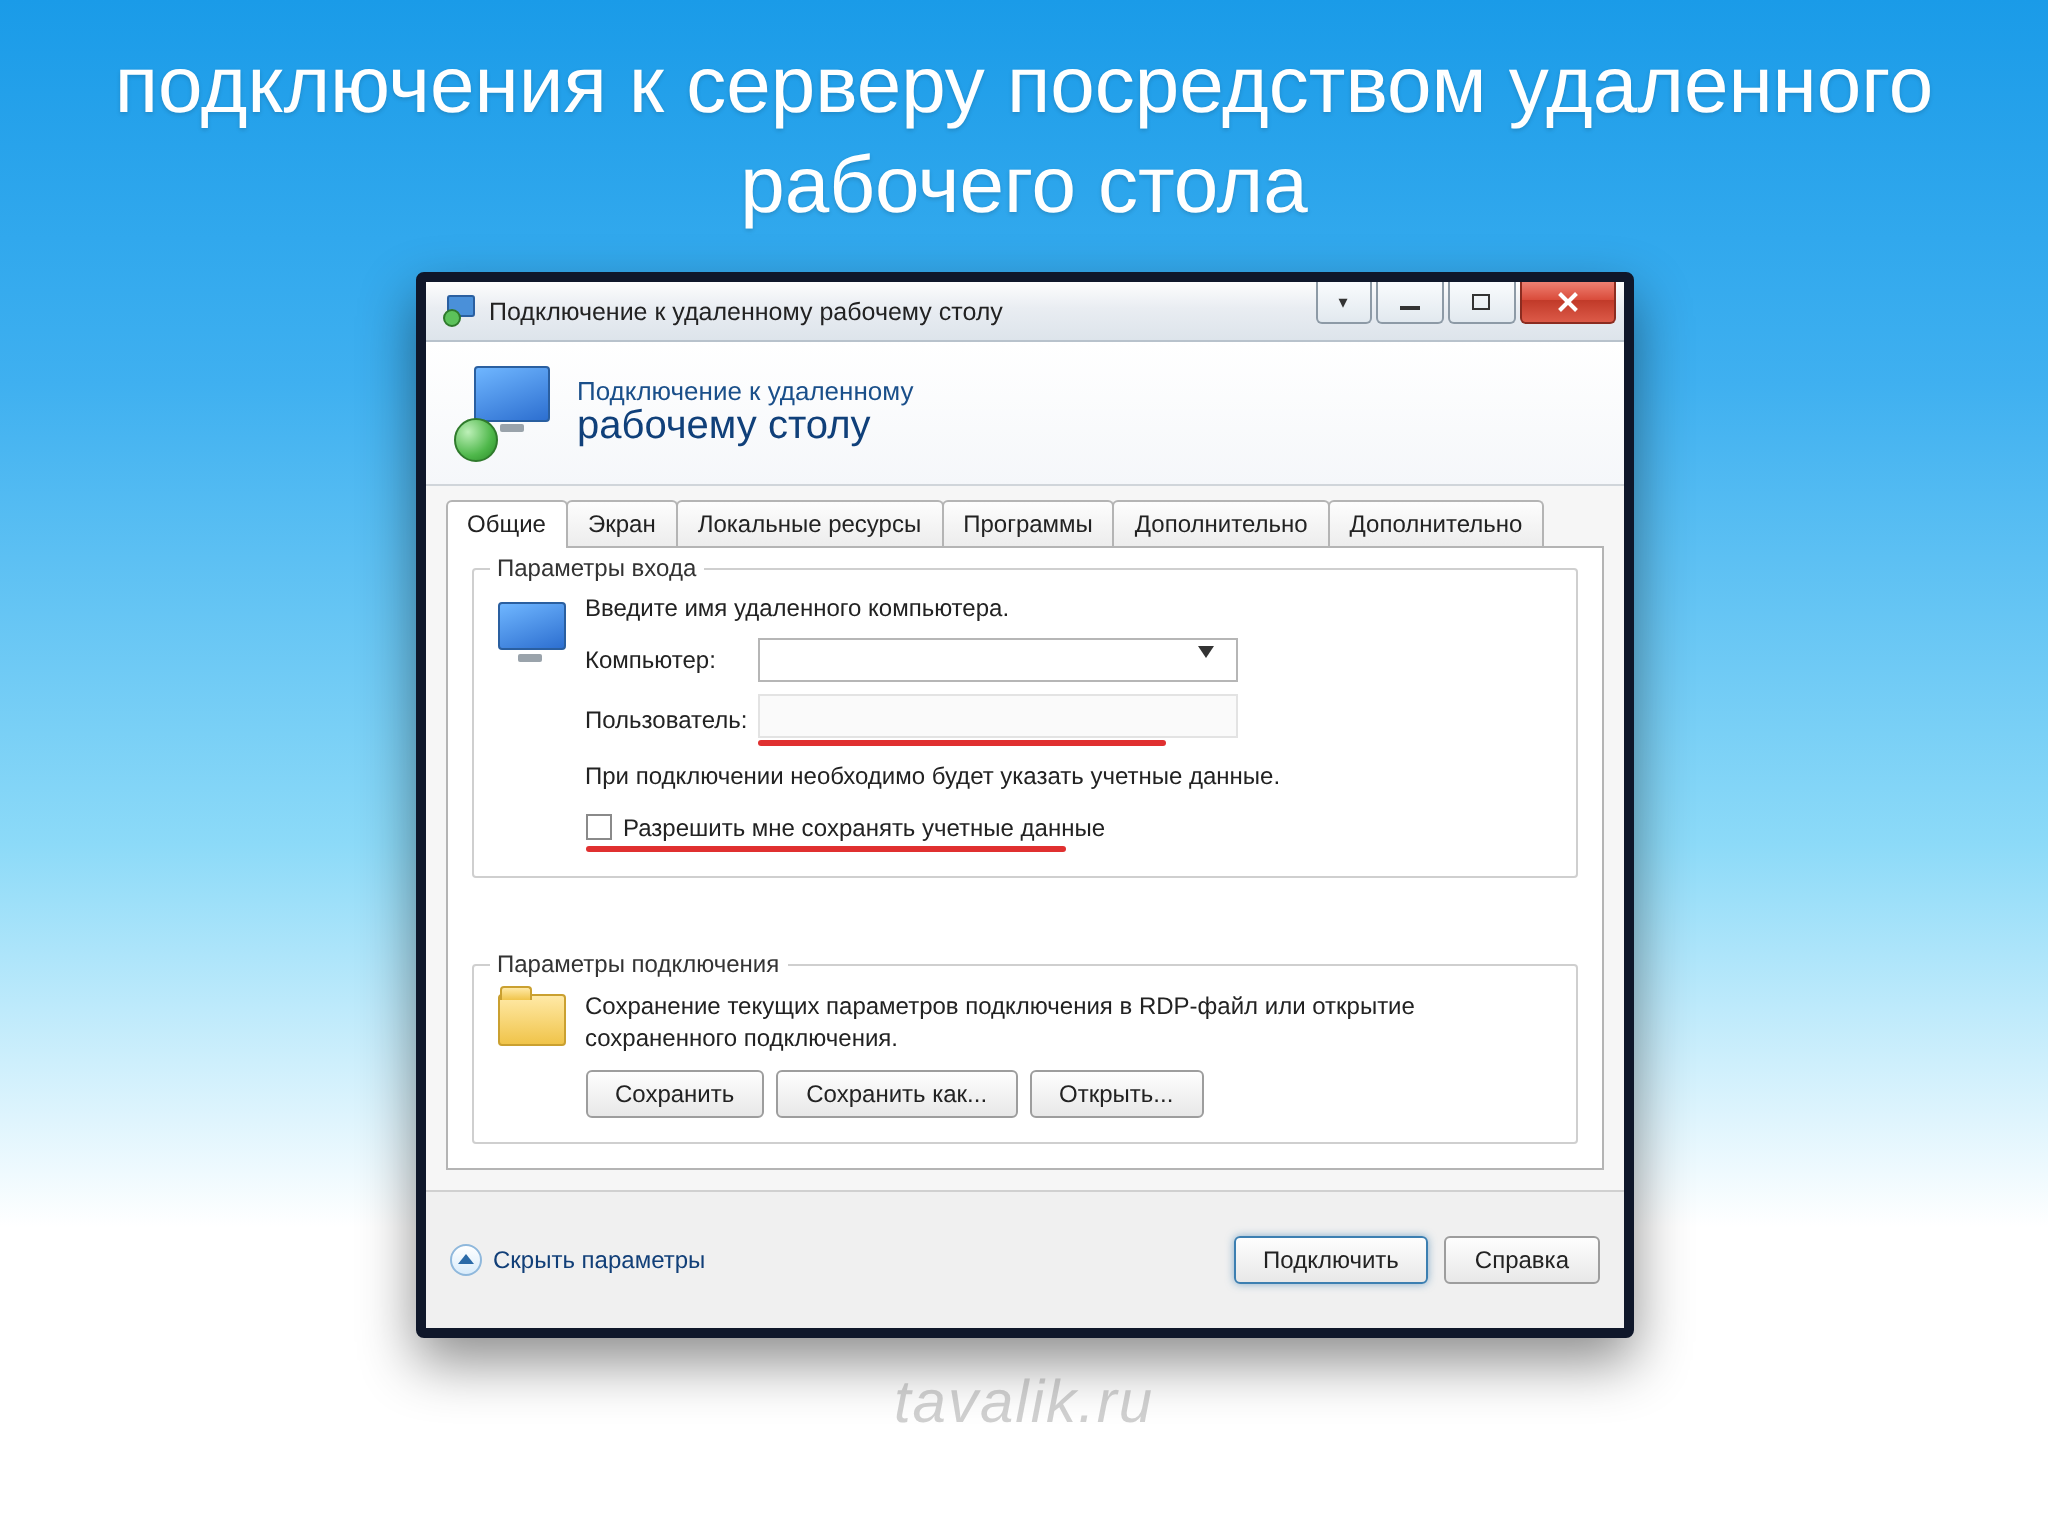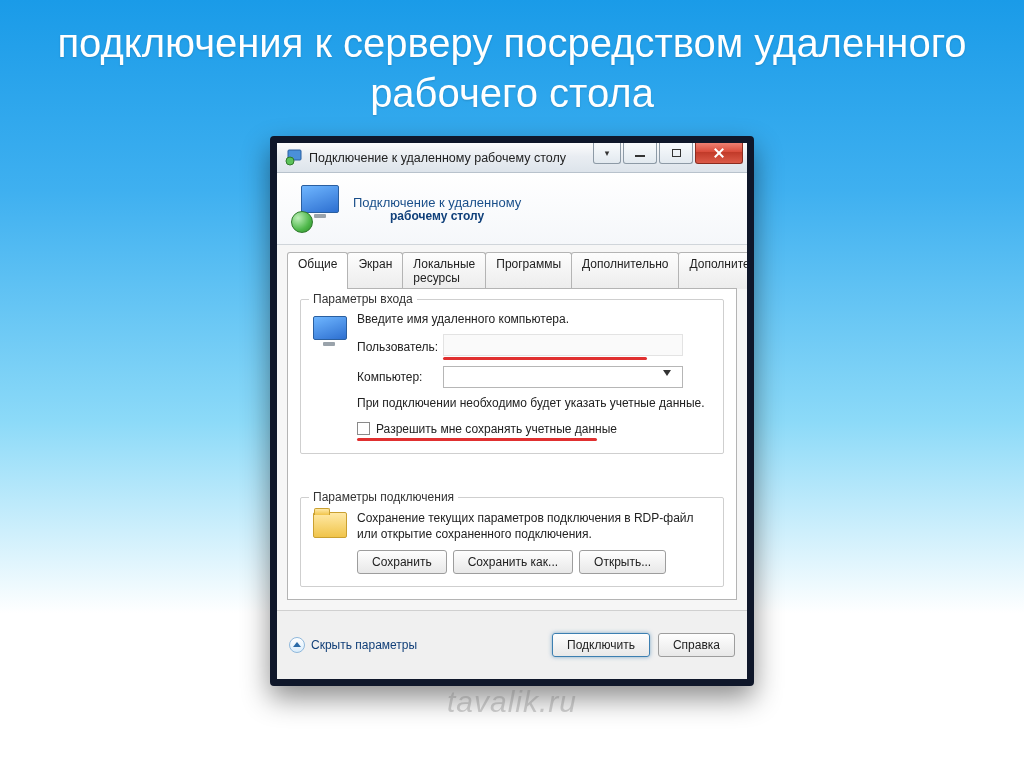--- a/index.html
+++ b/index.html
@@ -22,10 +22,10 @@
     text-shadow: 0 1px 2px rgba(0,0,0,0.15);
   }
   .dialog-wrap {
-    width: 484px;
+    width: 609px;
     margin: 8px auto 0 auto;
     background: #6d28d9;
-    border: 7px solid #0f172a;
+    border: 5px solid #0f172a;
     box-shadow: 0 12px 28px rgba(0,0,0,0.45), 0 0 0 1px rgba(255,255,255,0.35) inset;
     border-radius: 4px;
     overflow: hidden;

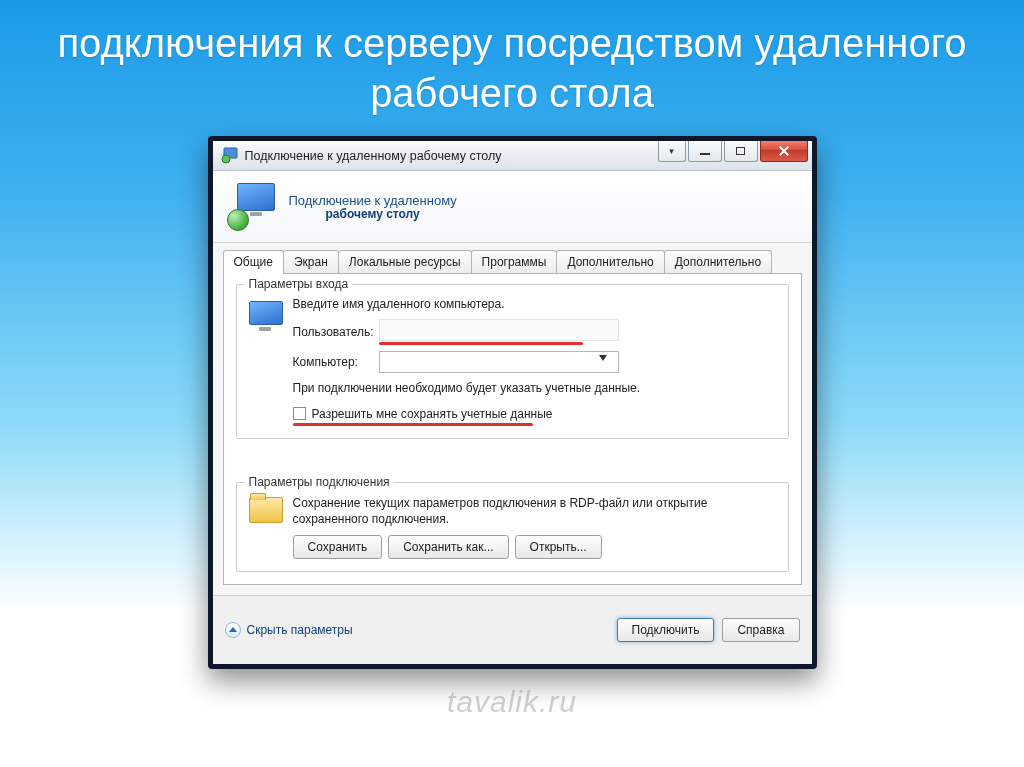--- a/index.html
+++ b/index.html
@@ -104,7 +104,7 @@
     border:1px solid #2f7a2c;
   }
   .banner-text .line1 { font-size: 13px; color:#1a4f8a; }
-  .banner-text .line2 { font-size: 12px; color:#10407a; font-weight:700; margin-top:-1px;text-align:center;}
+  .banner-text .line2 { font-size: 20px; color:#10407a; font-weight:400; margin-top:-1px;}
   
   .body { background:#f6f6f6; padding: 6px 10px 10px 10px; }
   .tabs { display:flex; position:relative; top:1px; }

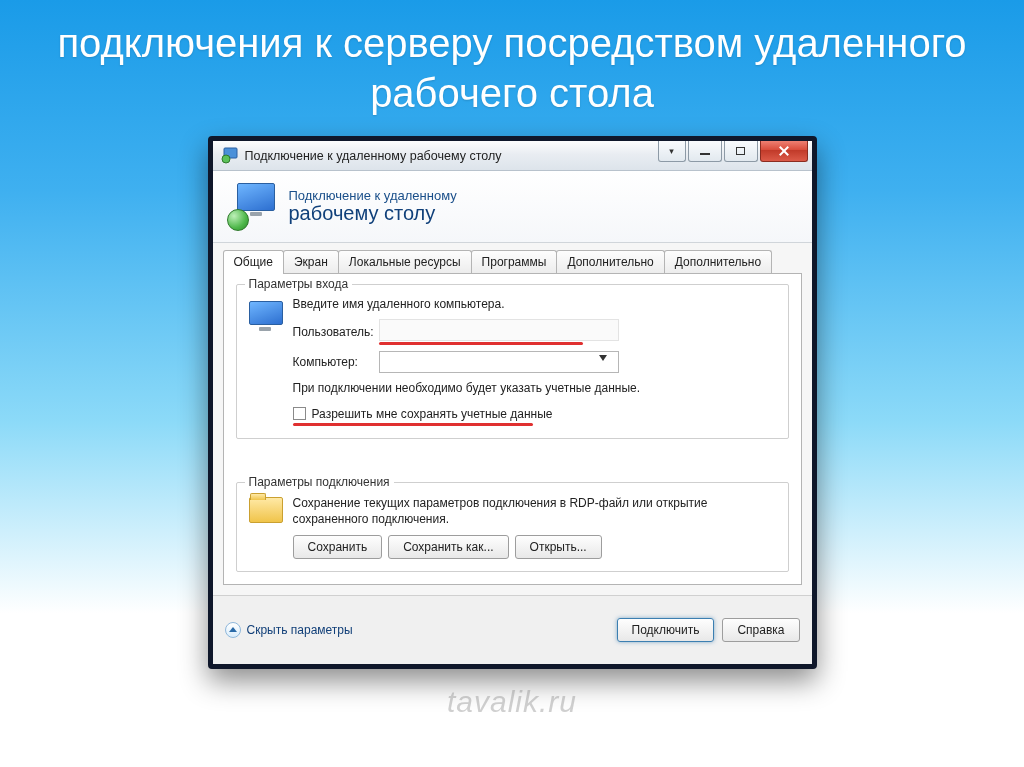--- a/index.html
+++ b/index.html
@@ -292,18 +292,18 @@
             <div class="instr">Введите имя удаленного компьютера.</div>
 
             <div class="form-row">
+              <div class="lbl">Компьютер:</div>
+              <div class="fld">
+                <input class="text-input" type="text" value="" style="">
+                <span class="combo-arrow"></span>
+              </div>
+            </div>
+
+            <div class="form-row">
               <div class="lbl">Пользователь:</div>
               <div class="fld">
                 <div class="static-input"></div>
                 <div class="red-underline"></div>
-              </div>
-            </div>
-
-            <div class="form-row">
-              <div class="lbl">Компьютер:</div>
-              <div class="fld">
-                <input class="text-input" type="text" value="" style="">
-                <span class="combo-arrow"></span>
               </div>
             </div>
 

